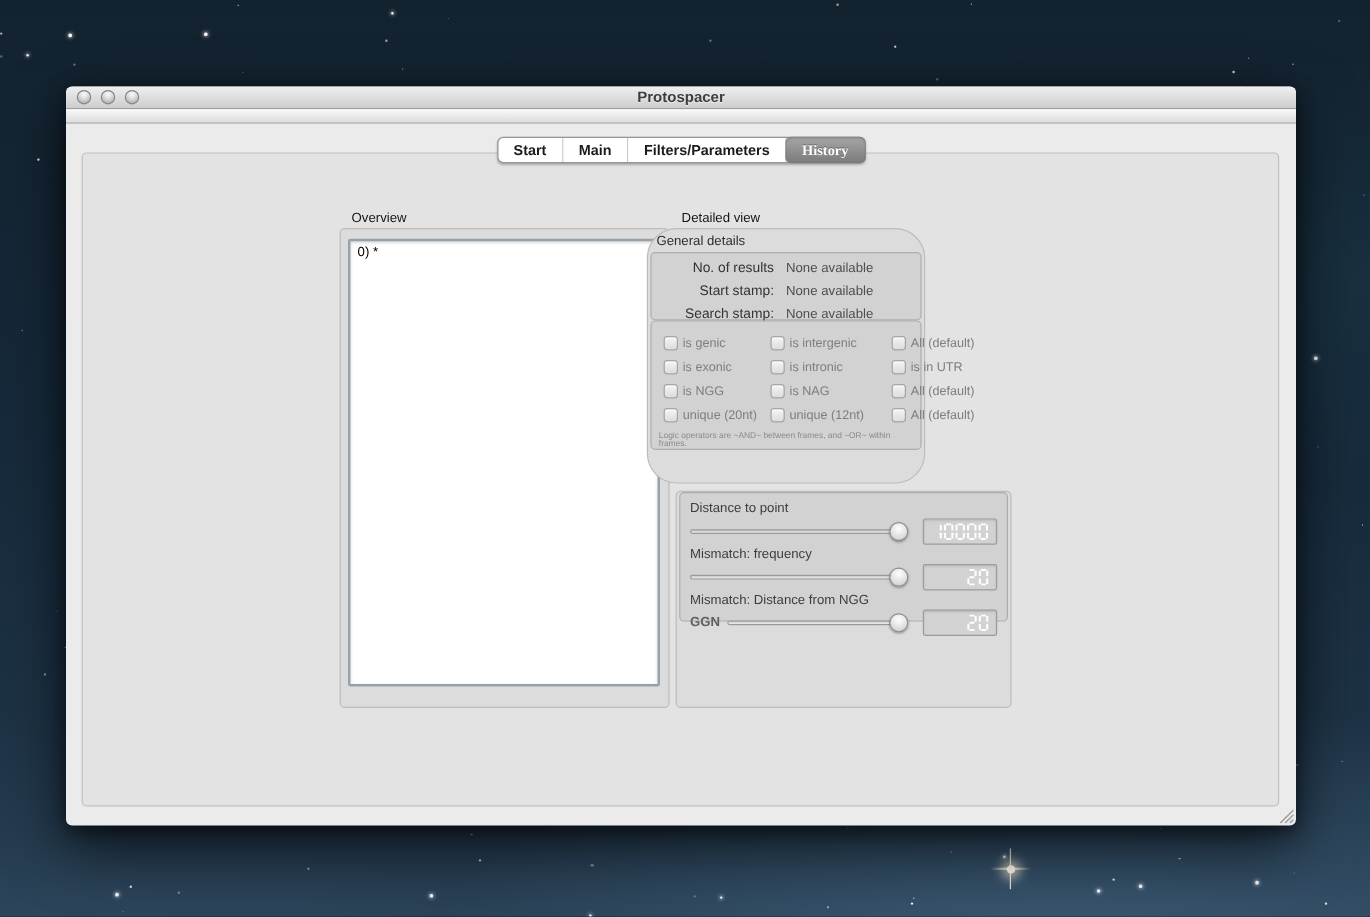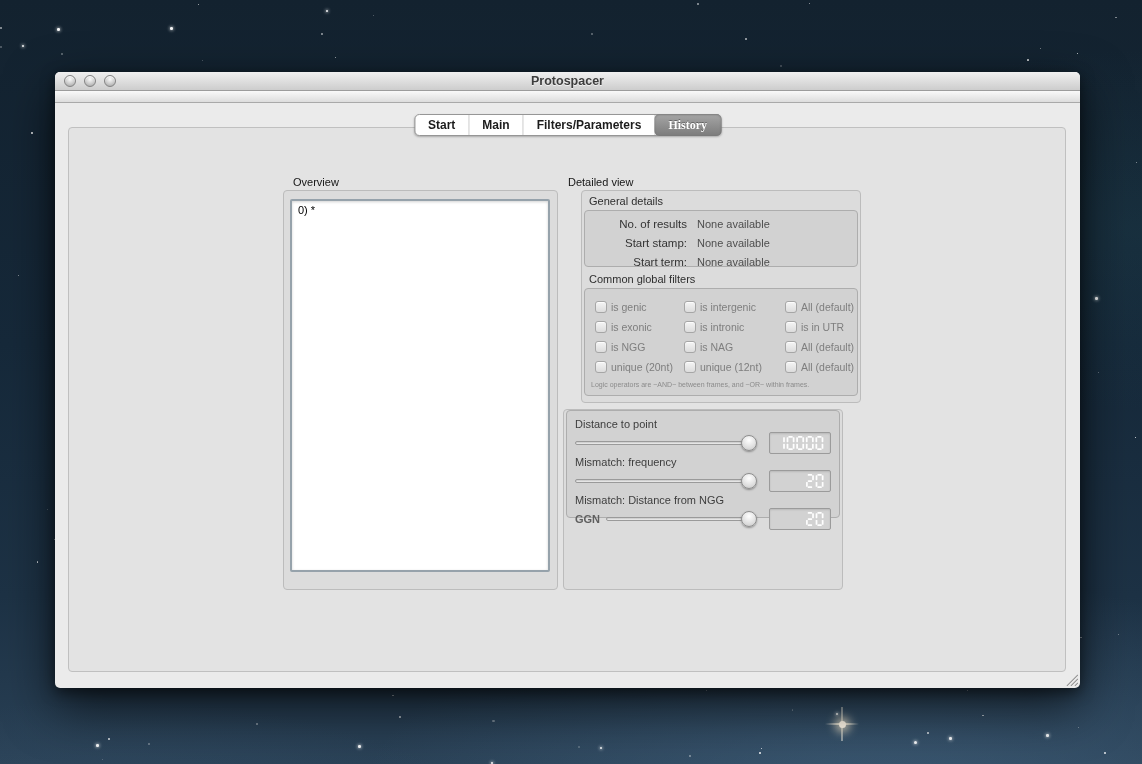--- a/index.html
+++ b/index.html
@@ -58,7 +58,7 @@
   .list-item { font-size:11px; color:#000; padding:3px 0 0 6px; }
 
   
-  #detail-box1 { left:526px; top:118px; width:280px; height:213px; }
+  #detail-box1 { left:484px; top:118px; width:232px; height:213px;border-radius:25px; }
   #detail-box2 { left:508px; top:337px; width:280px; height:181px; }
   .grp-title { font-size:11px; color:#2e2e2e; padding:4px 0 3px 7px; }
   .recessed { position:relative; margin:0 2px; background:#d2d2d2; border:1px solid #adadad; border-radius:4px; }

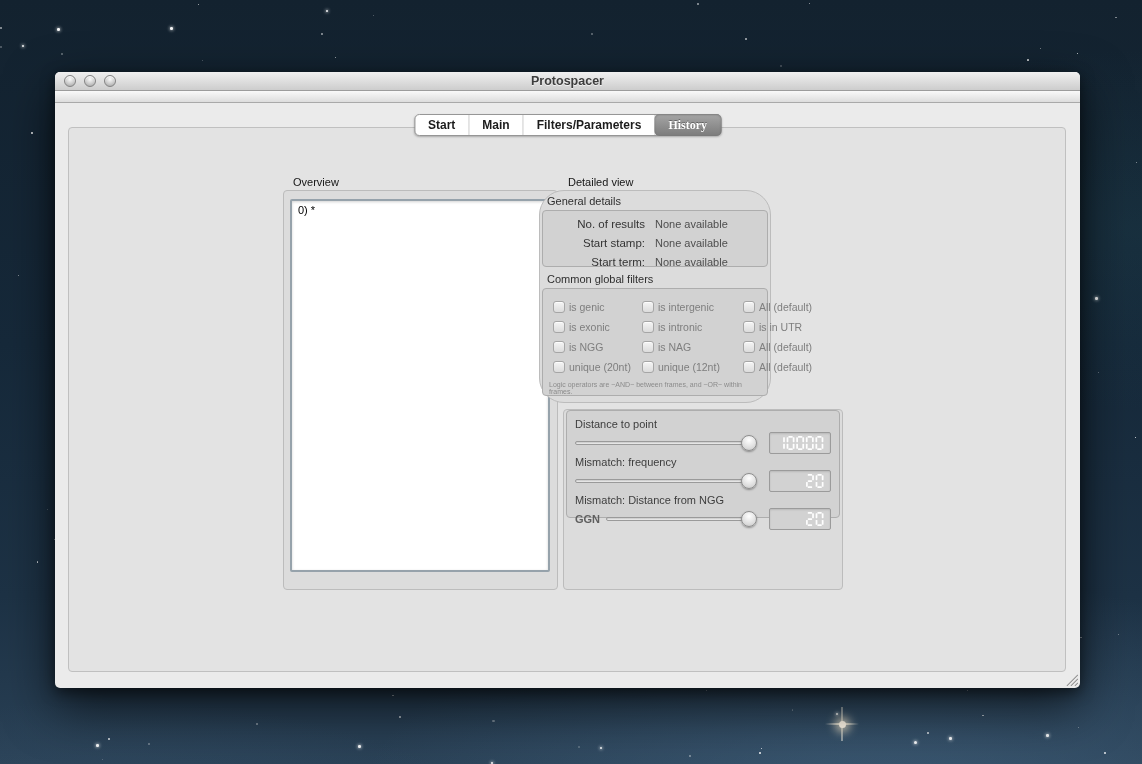--- a/index.html
+++ b/index.html
@@ -336,7 +336,7 @@
               <span class="gd-value">None available</span>
             </div>
             <div class="gd-row">
-              <span class="gd-label">Start term:</span>
+              <span class="gd-label">Search stamp:</span>
               <span class="gd-value">None available</span>
             </div>
           </div>

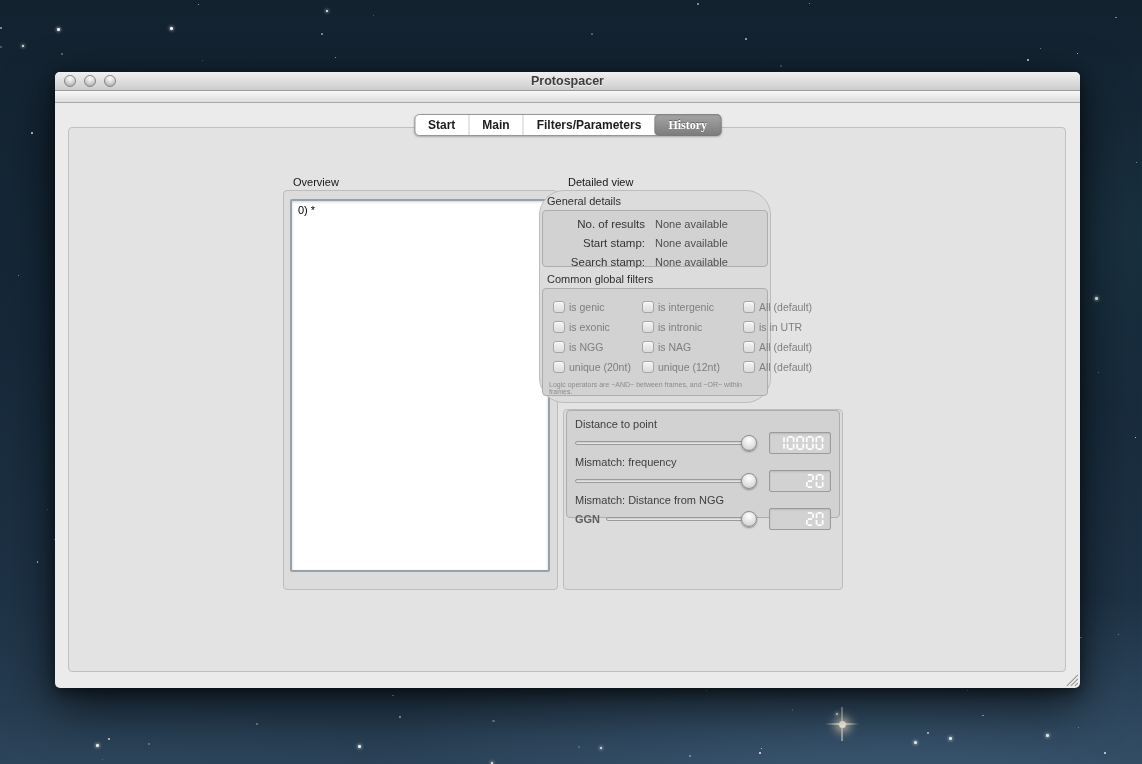--- a/index.html
+++ b/index.html
@@ -341,7 +341,6 @@
             </div>
           </div>
       </div>
-      <div class="grp-title" style="padding-top:6px;">Common global filters</div>
       <div class="recessed" style="height:108px;">
         <div id="cb-grid">
             <label class="cb-wrap">

